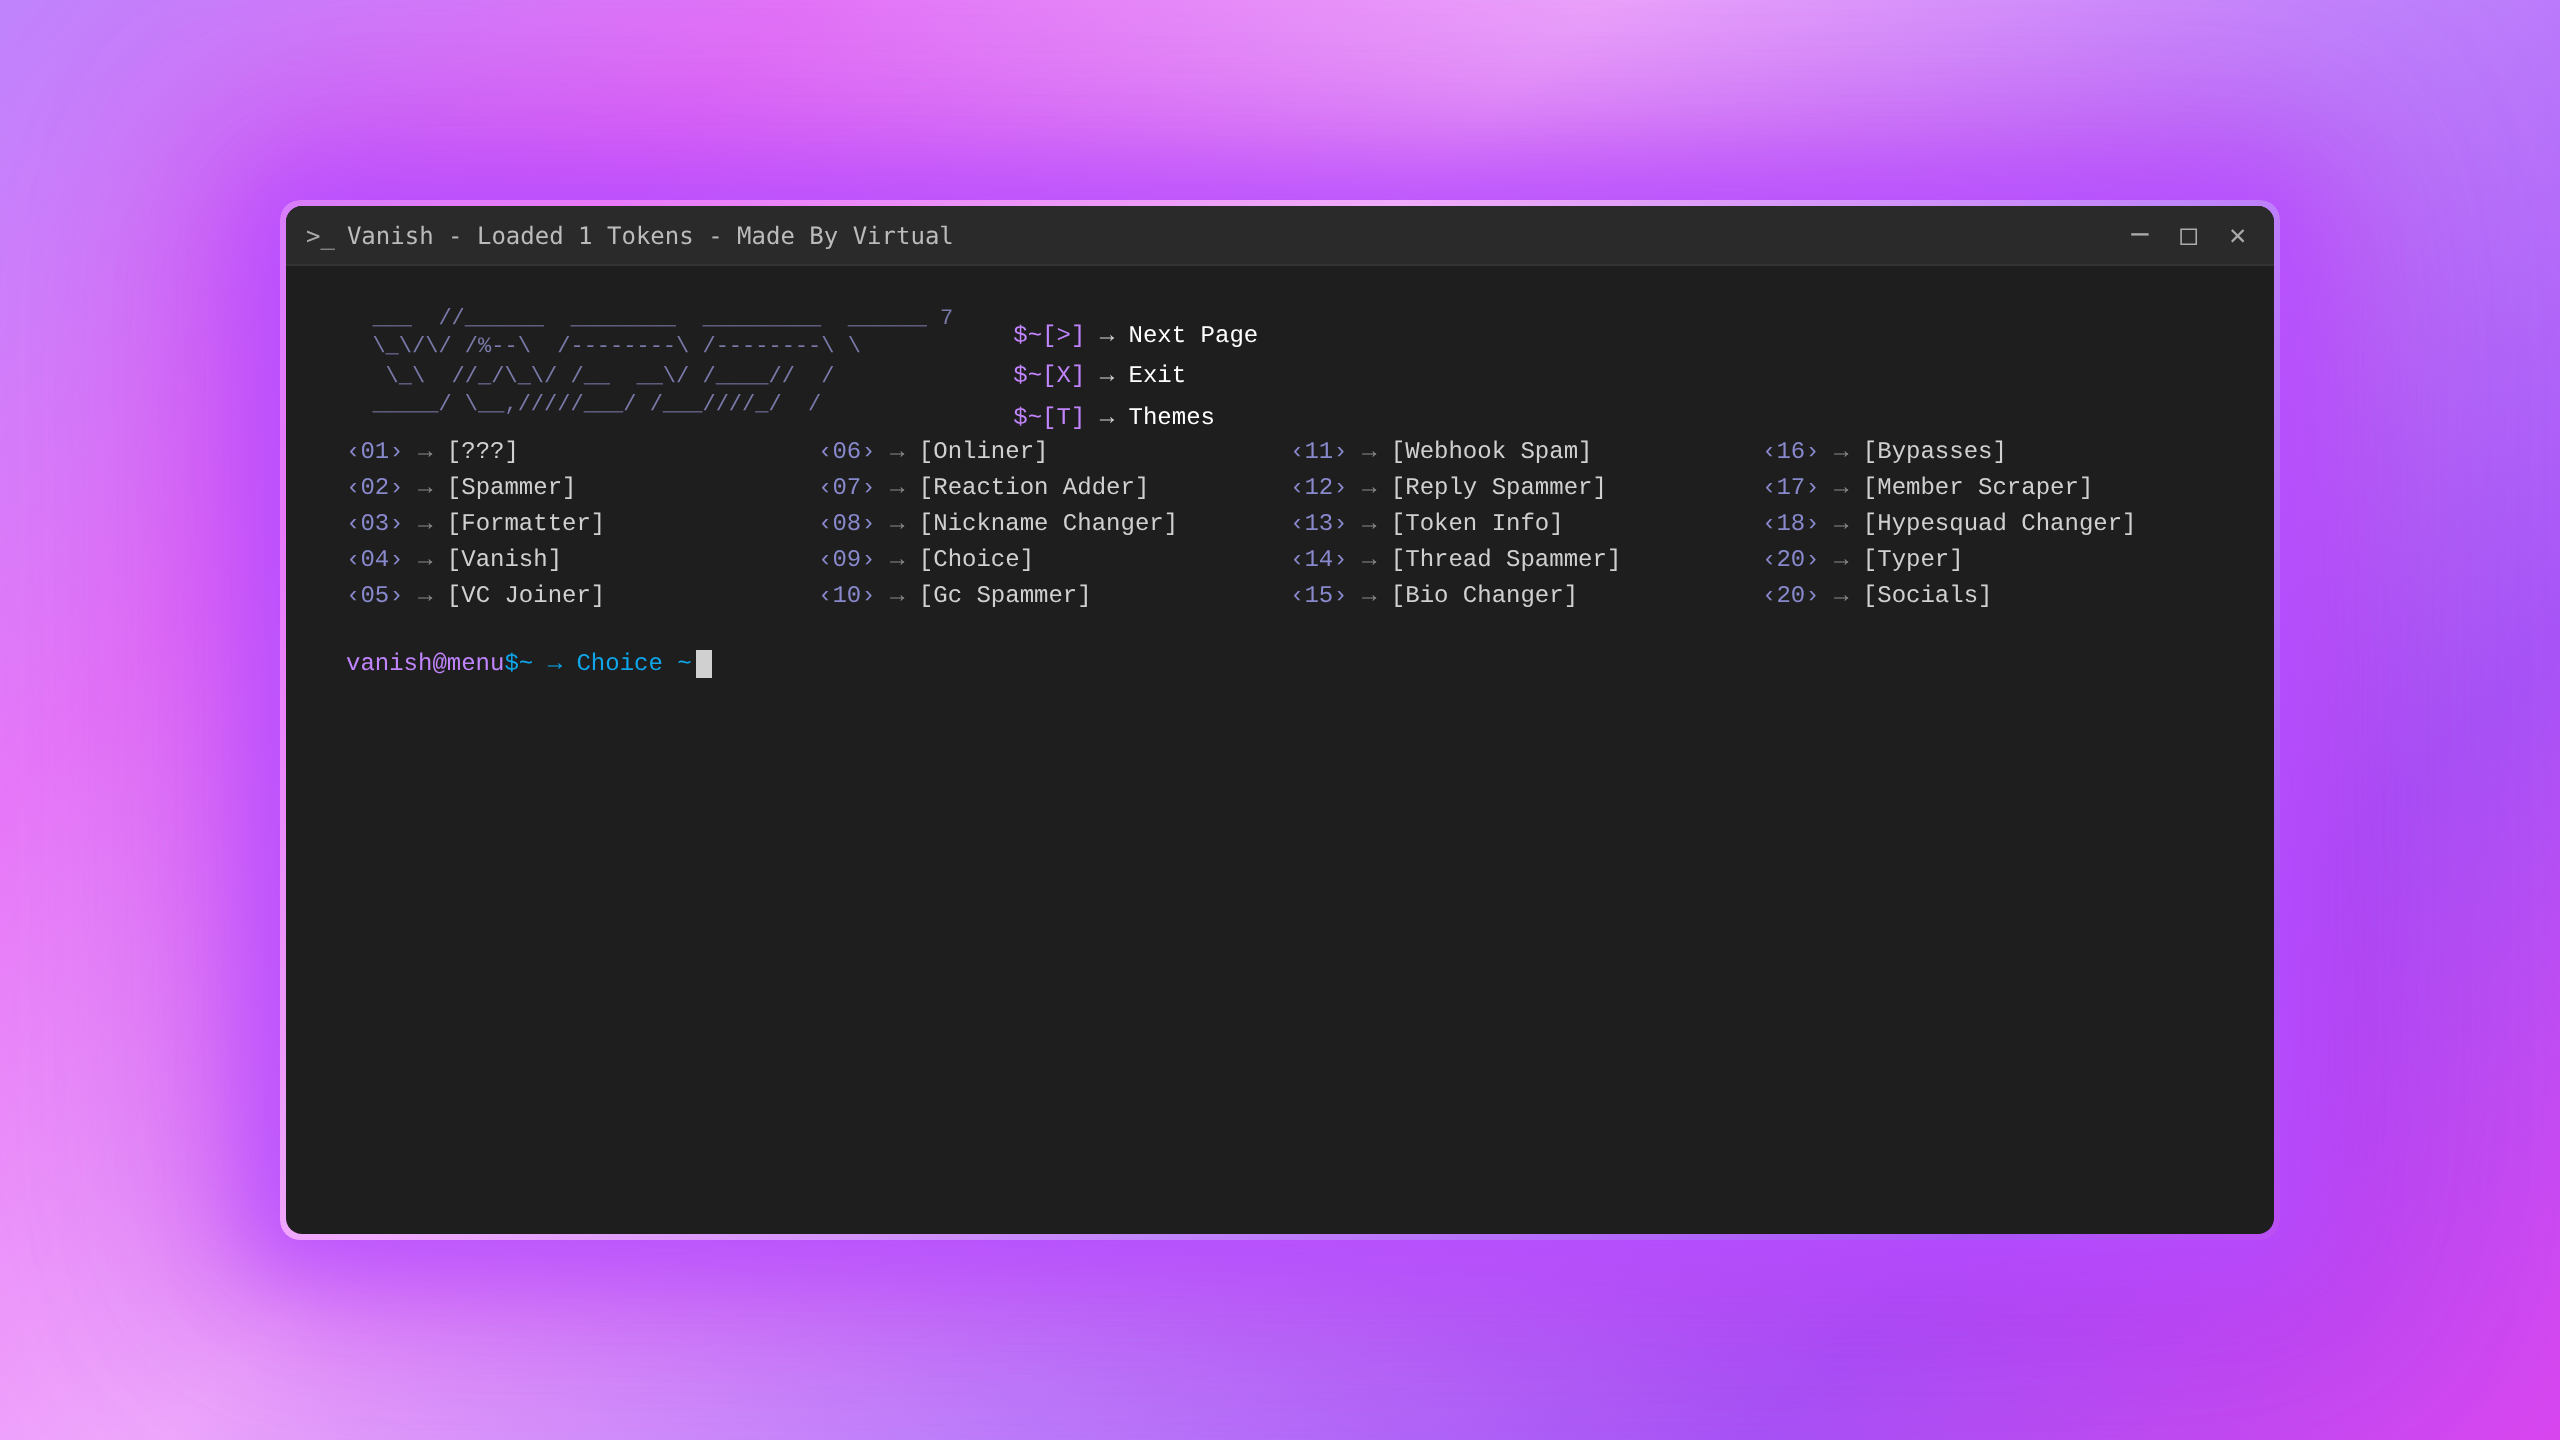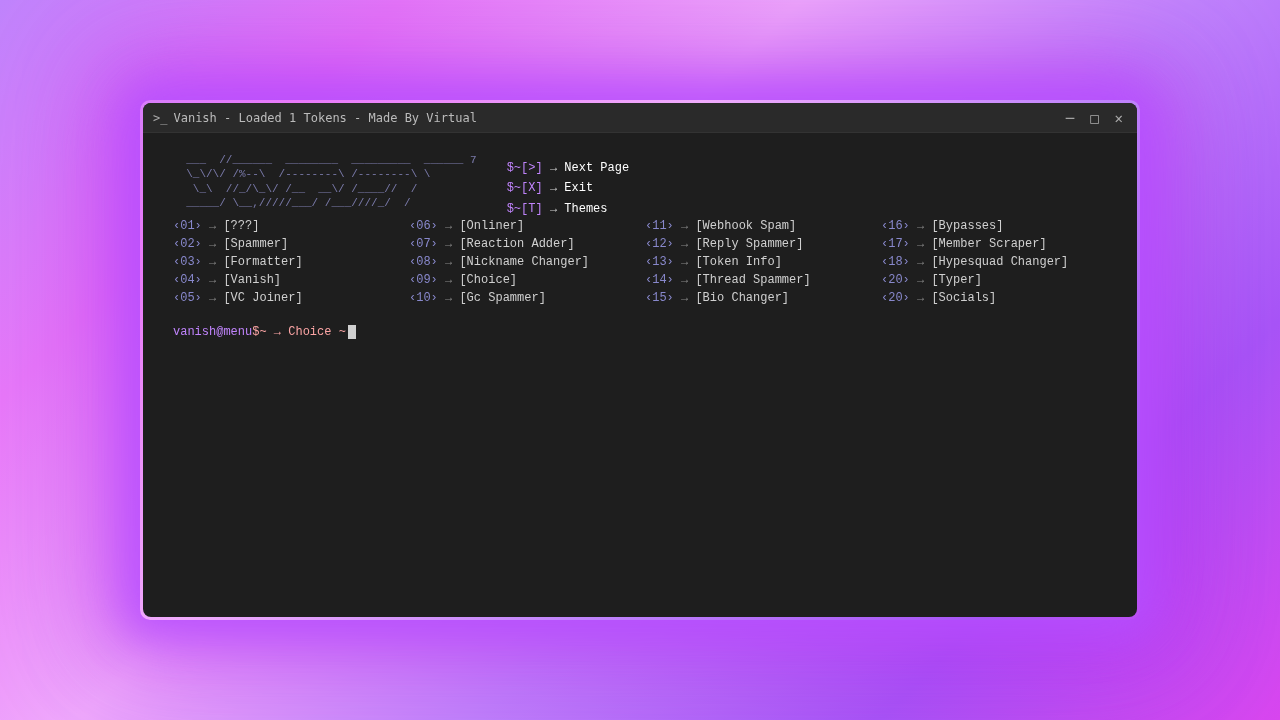--- a/index.html
+++ b/index.html
@@ -153,7 +153,7 @@
     }
 
     .prompt-path {
-      color: #fca5a5;
+      color: #0ea5e9;
       font-size: 12px;
       font-family: 'Courier New', Courier, monospace;
     }

